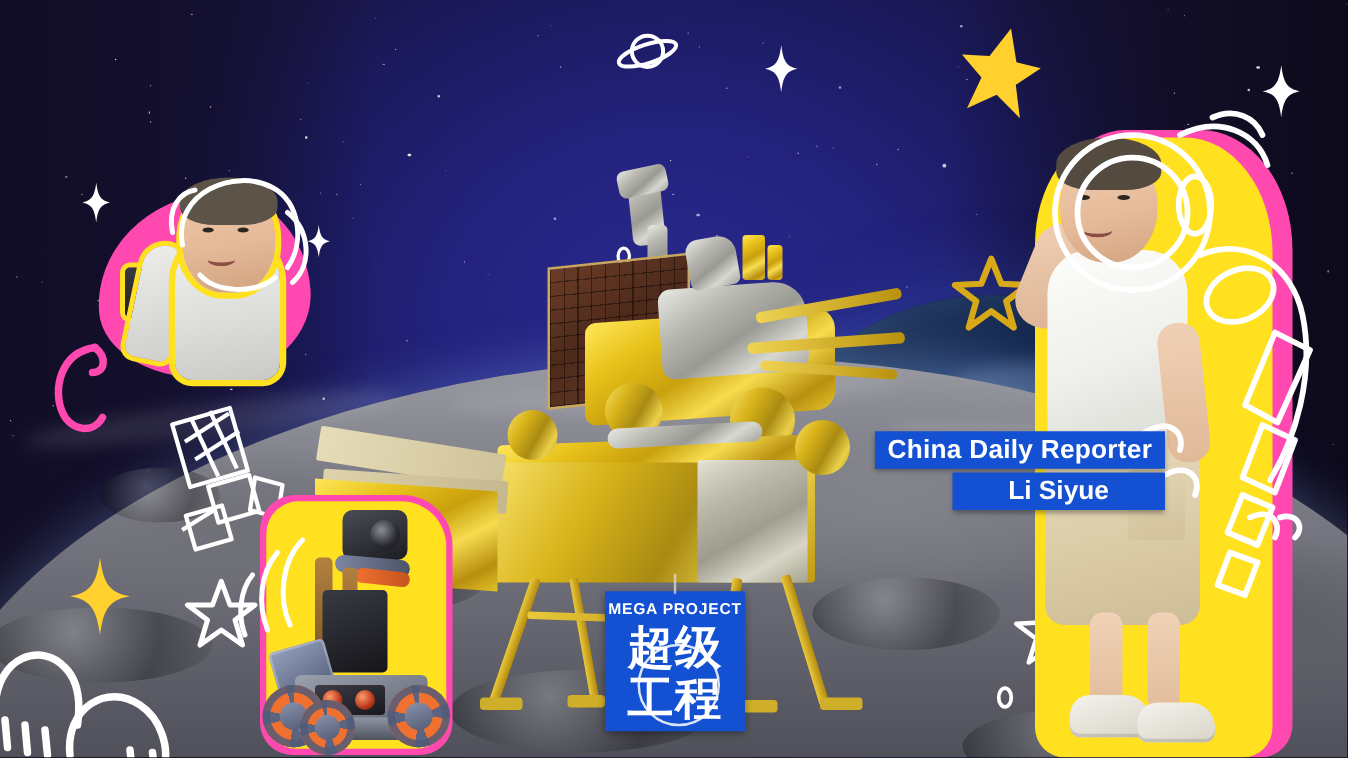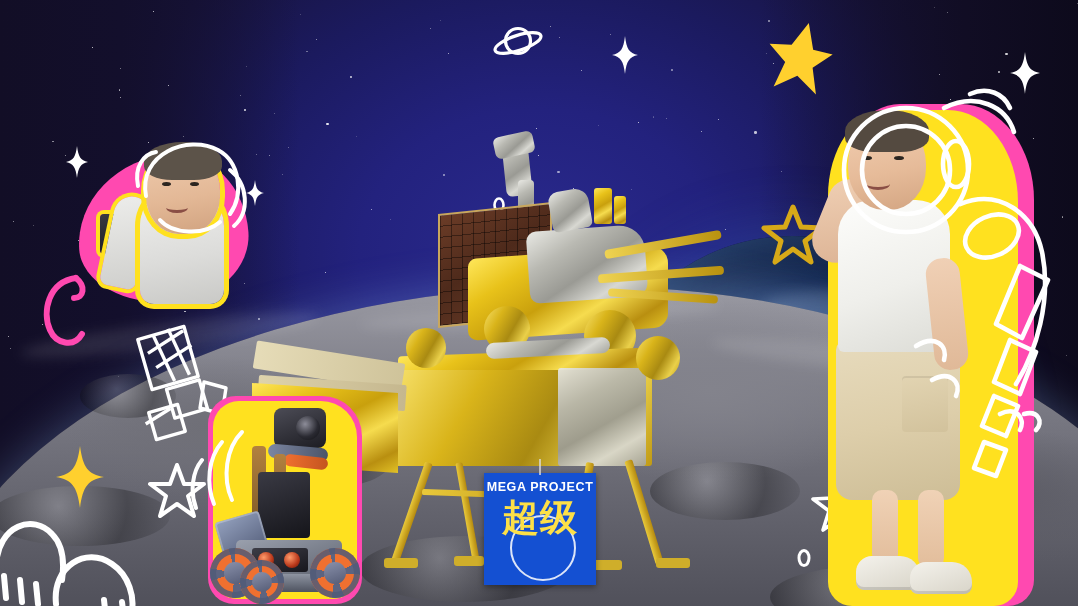--- a/index.html
+++ b/index.html
@@ -651,6 +651,10 @@
     </div>
   </div>
 
+  <div class="lower-third">
+    <div class="lt-bar lt-1">China Daily Reporter</div>
+    <div class="lt-bar lt-2">Li Siyue</div>
+  </div>
 
   <div class="logo">
     <div class="logo-string"></div>

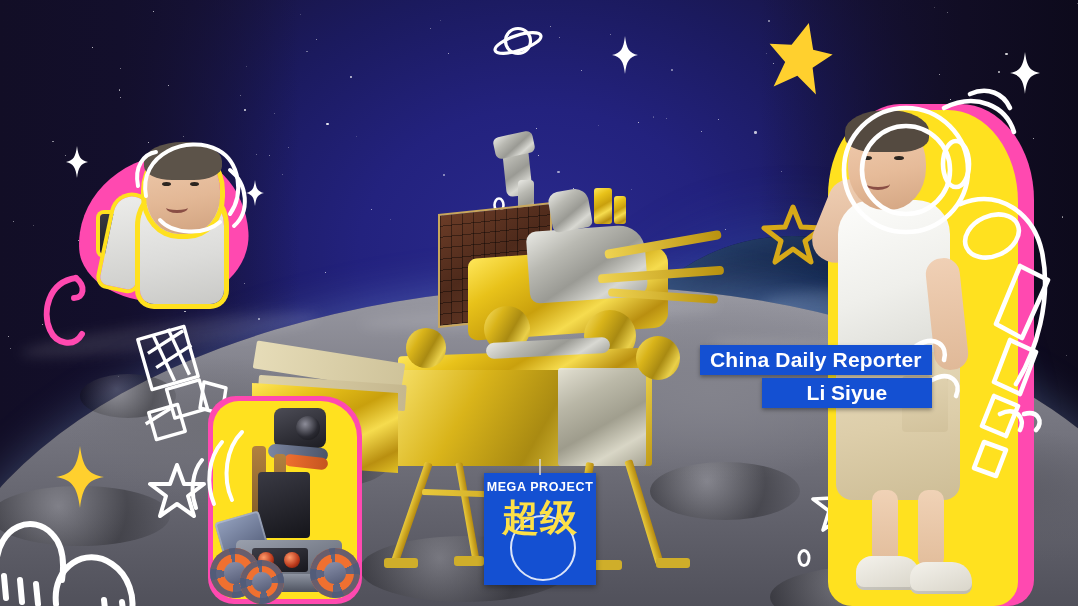--- a/index.html
+++ b/index.html
@@ -178,7 +178,7 @@
     color:#fff;font-family:"Liberation Sans",sans-serif;font-weight:700;
     font-size:12.5px;letter-spacing:.6px;}
   .logo-cn{position:absolute;top:24px;left:0;right:0;text-align:center;
-    color:#fde047;font-family:"DejaVu Sans",sans-serif;font-weight:700;
+    color:#ffffff;font-family:"DejaVu Sans",sans-serif;font-weight:700;
     font-size:37px;line-height:41px;letter-spacing:1px;}
   .logo-ring{position:absolute;left:26px;top:42px;width:62px;height:62px;
     border:2px solid rgba(255,255,255,.85);border-radius:50%;}

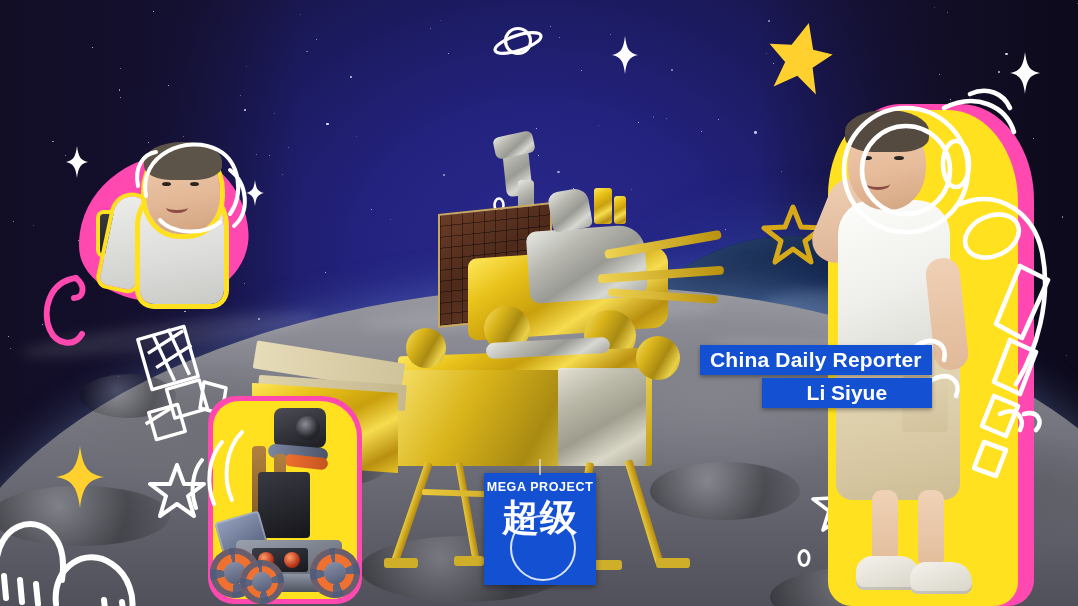--- a/index.html
+++ b/index.html
@@ -662,6 +662,7 @@
     <div class="logo-ring"></div>
     <div class="logo-cn">
       <div>超级</div>
+      <div>工程</div>
     </div>
   </div>
 

